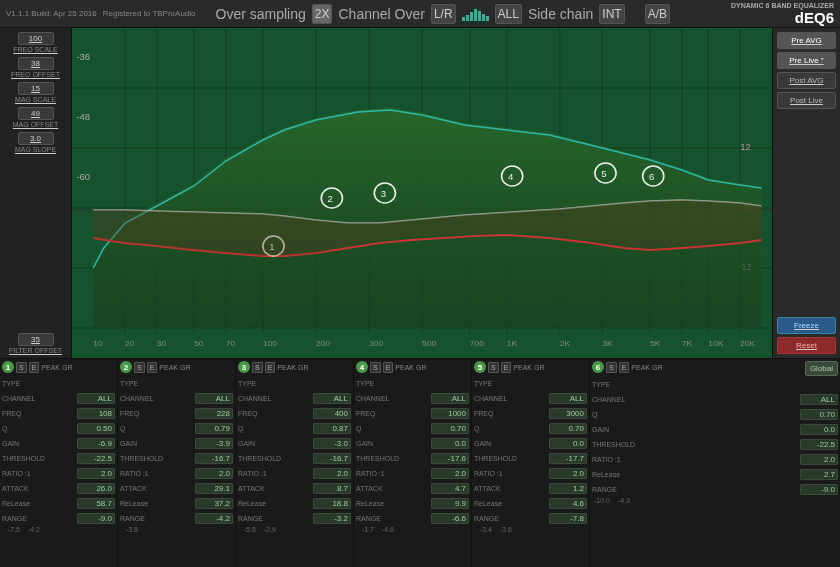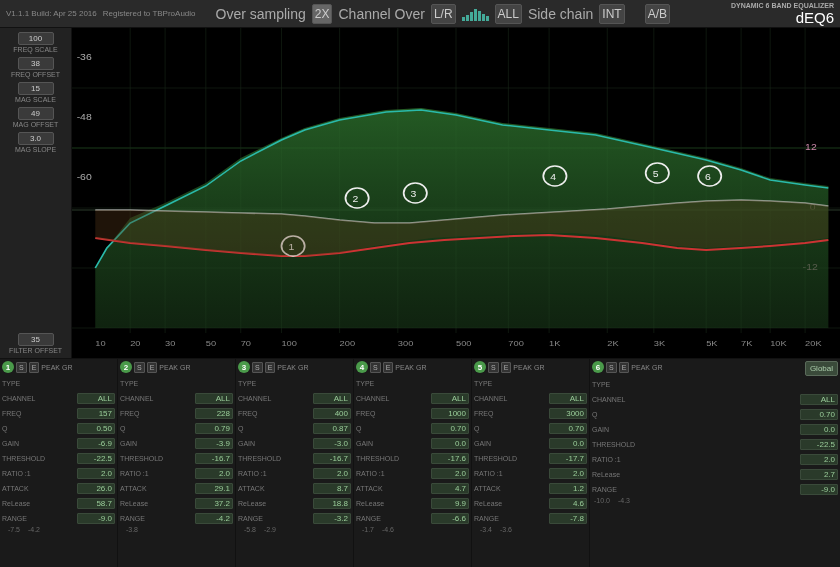--- a/index.html
+++ b/index.html
@@ -63,7 +63,7 @@
     }
     .plugin-title span {
       font-size: 15px;
-      font-weight: normal;
+      font-weight: bold;
       color: #fff;
     }
 

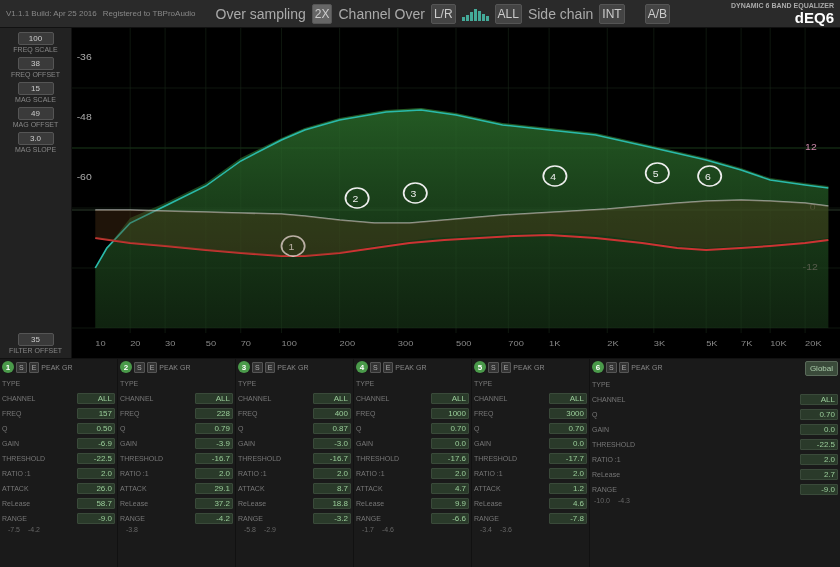--- a/index.html
+++ b/index.html
@@ -71,6 +71,7 @@
     .main-area {
       display: flex;
       height: 330px;
+      text-decoration: underline;
     }
 
     

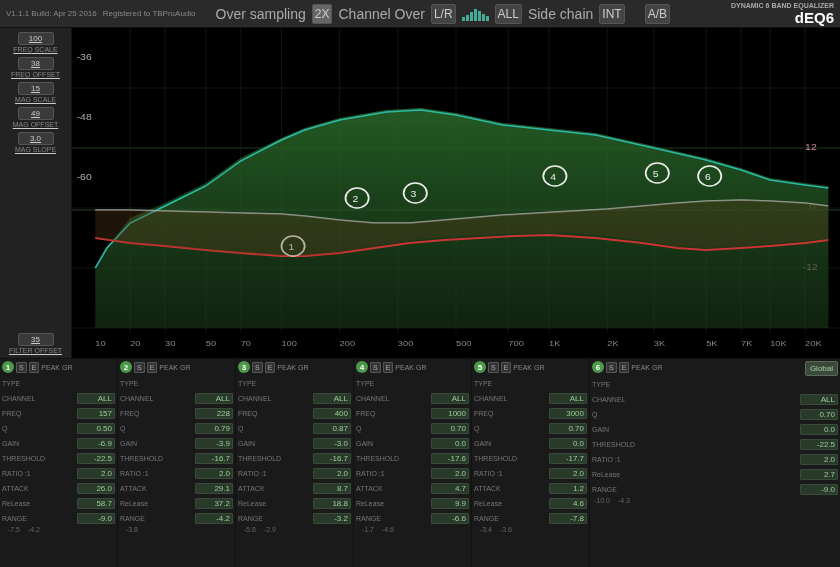--- a/index.html
+++ b/index.html
@@ -398,6 +398,15 @@
     </svg>
   </div>
 
+  <div class="right-controls">
+    <button class="rc-btn highlight">Pre AVG</button>
+    <button class="rc-btn highlight">Pre Live "</button>
+    <button class="rc-btn">Post AVG</button>
+    <button class="rc-btn">Post Live</button>
+    <div style="flex:1"></div>
+    <button class="rc-btn freeze">Freeze</button>
+    <button class="rc-btn red">Reset</button>
+  </div>
 </div>
 
 <div class="bottom-area">

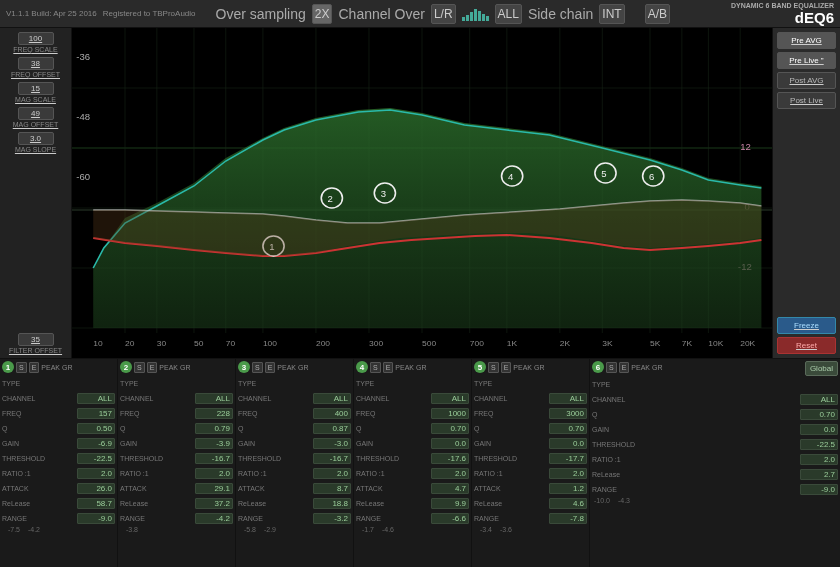--- a/index.html
+++ b/index.html
@@ -110,7 +110,7 @@
     
     .eq-display {
       flex: 1;
-      background: #000000;
+      background: #14532d;
       position: relative;
       overflow: hidden;
     }

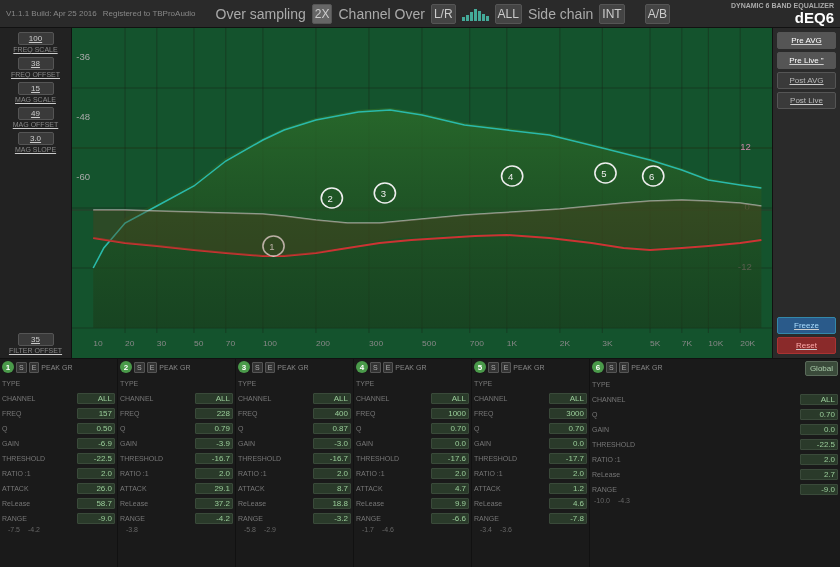--- a/index.html
+++ b/index.html
@@ -428,7 +428,7 @@
     </div>
     <div class="param-row">
       <span class="param-label">FREQ</span>
-      <span class="param-value">157</span>
+      <span class="param-value">108</span>
     </div>
     <div class="param-row">
       <span class="param-label">Q</span>

